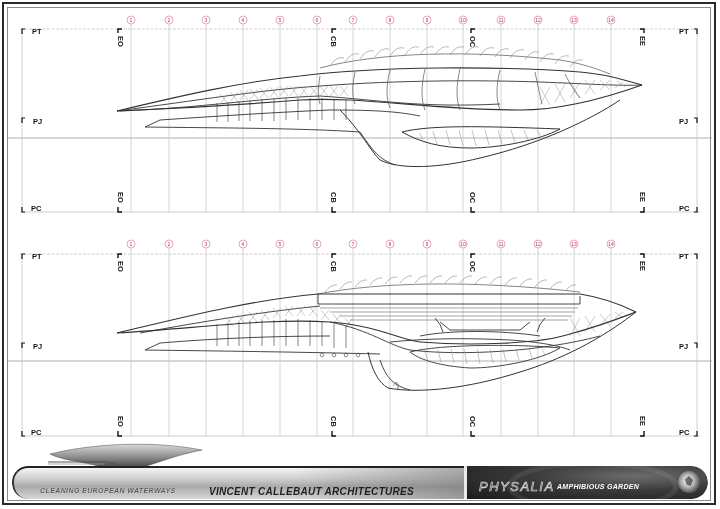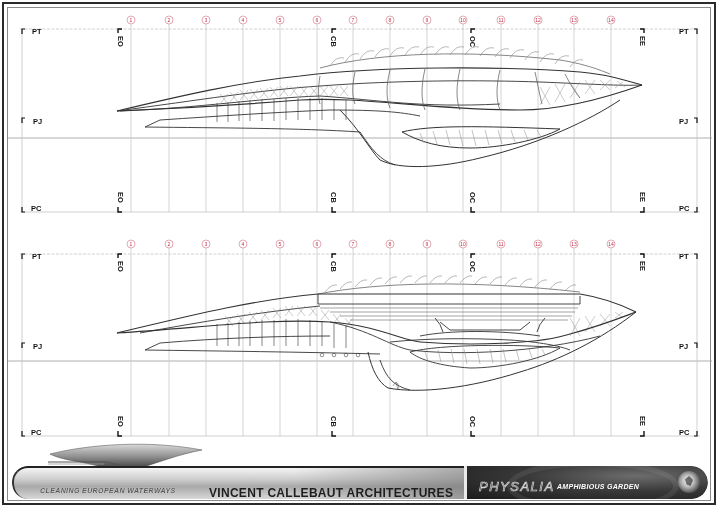--- a/index.html
+++ b/index.html
@@ -20,7 +20,7 @@
       background:radial-gradient(ellipse at 70% 30%,#6d6d6d 0%,#3a3a3a 45%,#1b1b1b 100%); border-radius:0 18px 18px 0; }
     .banner-swirl { position:absolute; left:40px; top:-6px; width:160px; height:40px; border-radius:50%; border:6px solid rgba(255,255,255,0.08); }
     .banner-text1 { position:absolute; left:26px; top:19px; font-size:7px; font-style:italic; font-weight:bold; color:#555; letter-spacing:0.4px; white-space:nowrap; text-shadow:0 0 1px #fff; }
-    .banner-text2 { position:absolute; left:195px; top:18px; font-size:12px; font-weight:bold; color:#1e1e1e; letter-spacing:0.3px; white-space:nowrap; }
+    .banner-text2 { position:absolute; left:195px; top:18px; font-size:10px; font-style:italic; font-weight:bold; color:#1e1e1e; letter-spacing:0.3px; white-space:nowrap; }
     .banner-title { position:absolute; left:12px; top:13px; font-size:13px; font-style:italic; color:transparent; -webkit-text-stroke:0.7px #d6d6d6; letter-spacing:1.5px; white-space:nowrap;text-align:center; }
     .banner-sub { position:absolute; left:90px; top:17px; font-size:7px; font-style:italic; font-weight:bold; color:#ffffff; letter-spacing:0.3px; white-space:nowrap; }
     .banner-logo { position:absolute; right:8px; top:5px; width:22px; height:22px; border-radius:50%;

